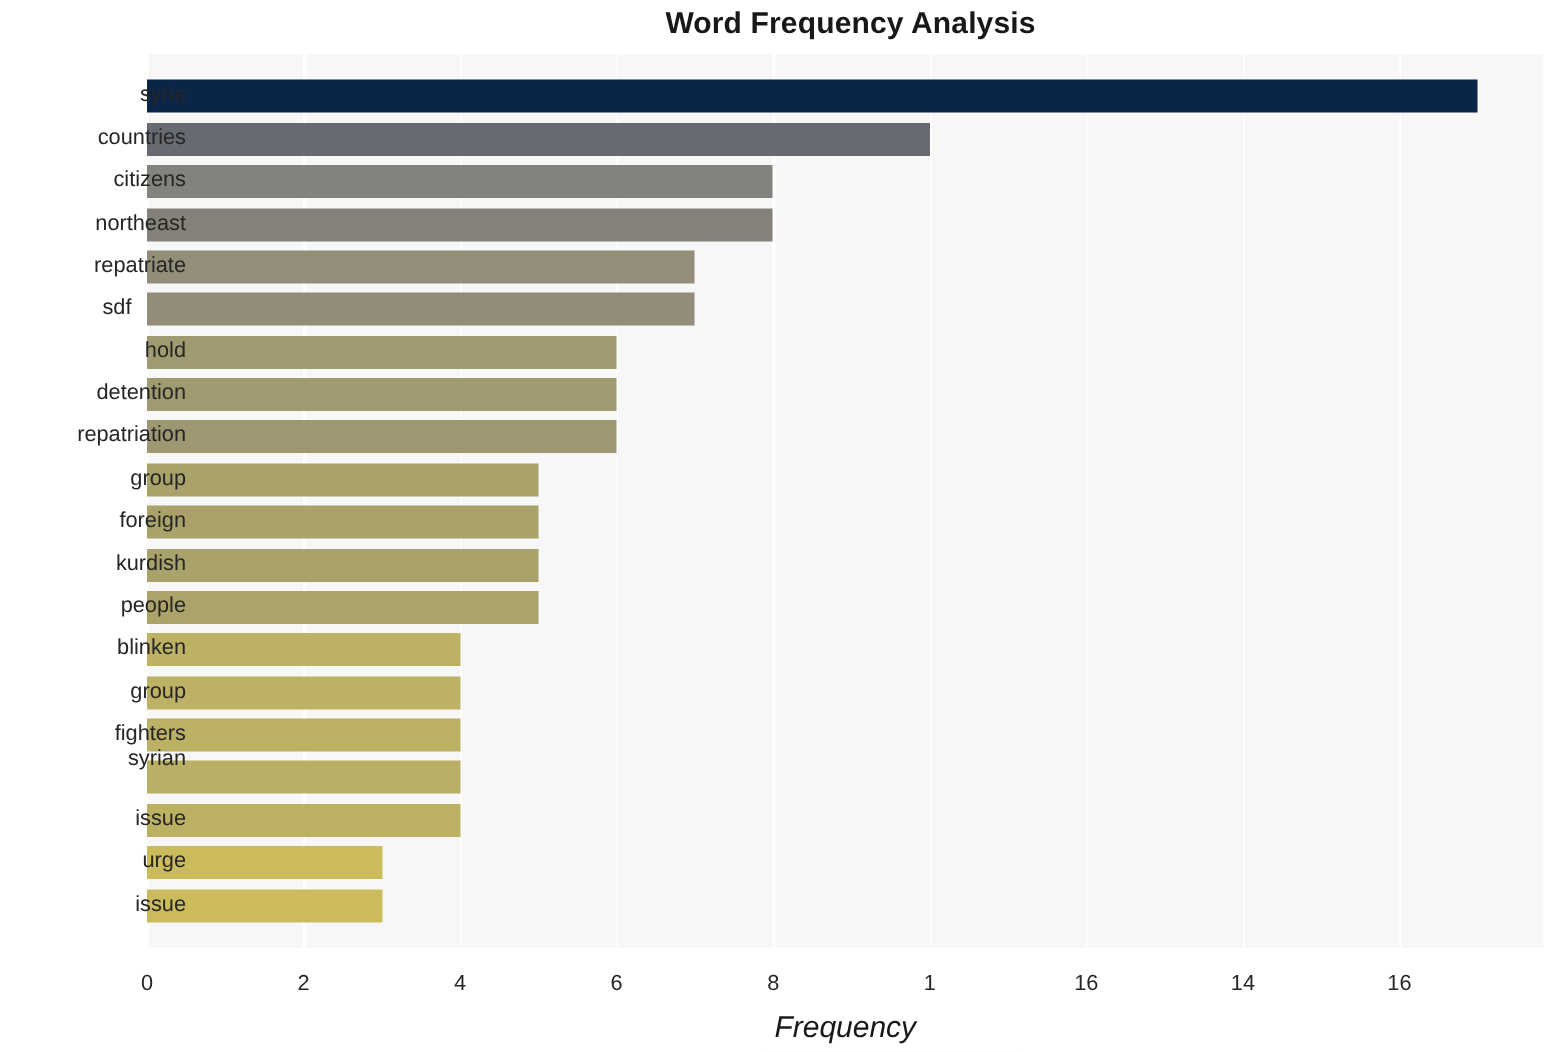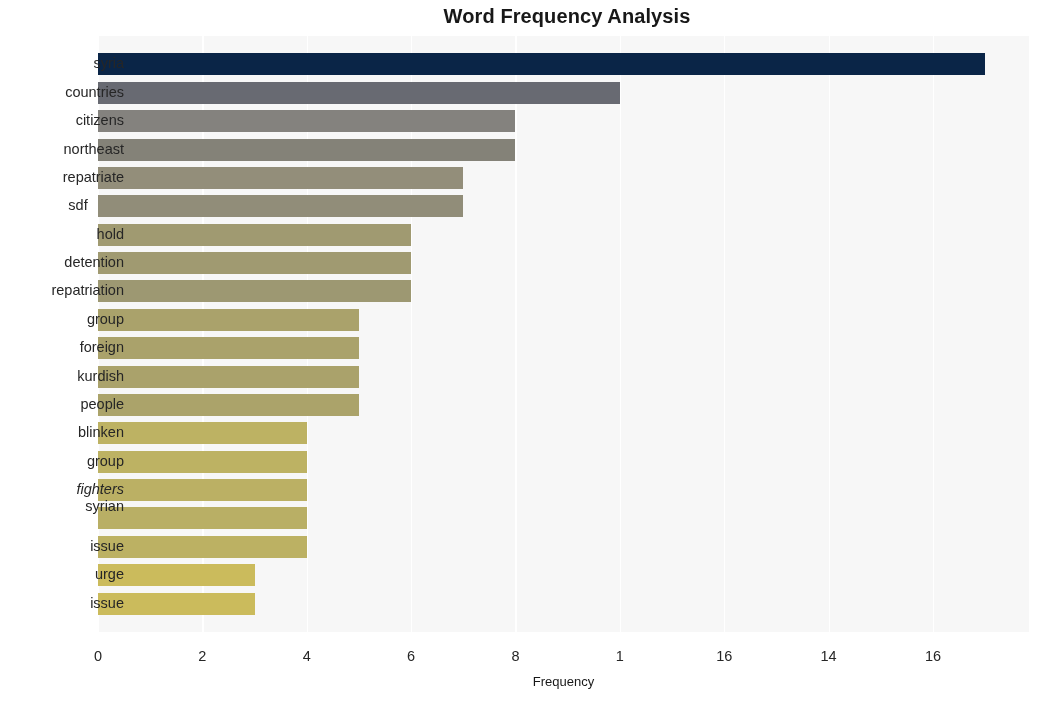--- a/index.html
+++ b/index.html
@@ -205,7 +205,7 @@
       <div class="y-label" style="top: 356.952px;">people</div>
       <div class="y-label" style="top: 385.333px;">blinken</div>
       <div class="y-label" style="top: 413.714px;">group</div>
-      <div class="y-label" style="top: 442.095px; font-style: italic;">fighters</div>
+      <div class="y-label" style="top: 442.095px;">fighters</div>
       <div class="y-label" style="top: 459px;">syrian</div>
       <div class="y-label" style="top: 498.857px;">issue</div>
       <div class="y-label" style="top: 527.238px;">urge</div>

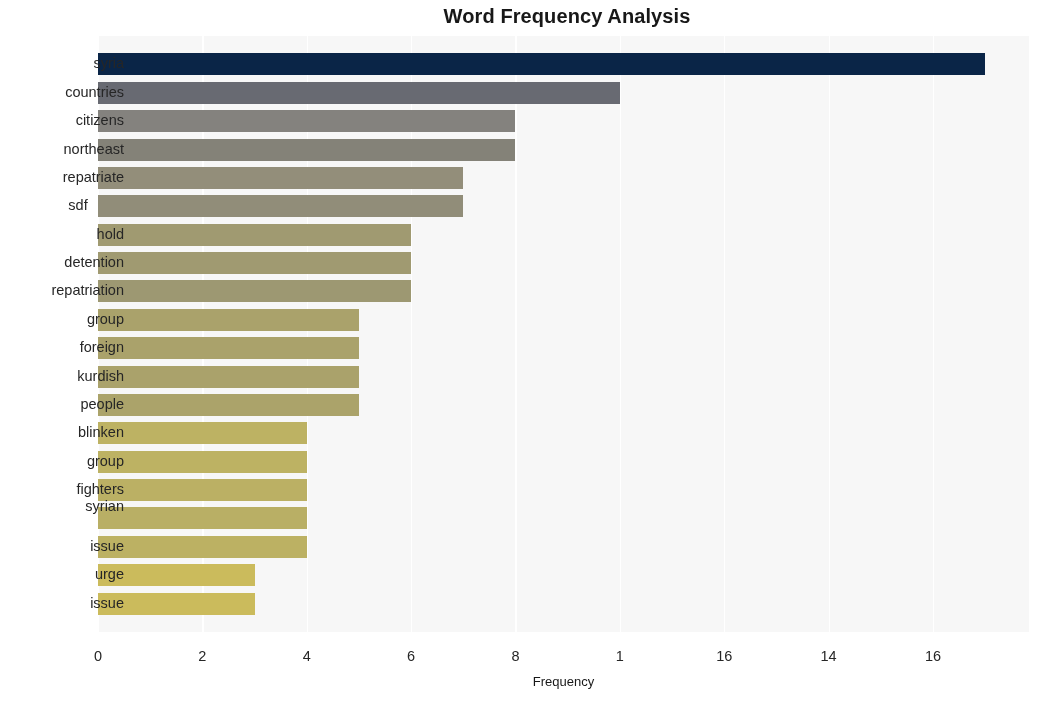--- a/index.html
+++ b/index.html
@@ -102,8 +102,9 @@
     top: 674px;
     width: 931px;
     text-align: center;
-    font-size: 13px;
+    font-size: 20px;
     color: #181818;
+    font-style: italic;
   }
 </style>
 </head>

